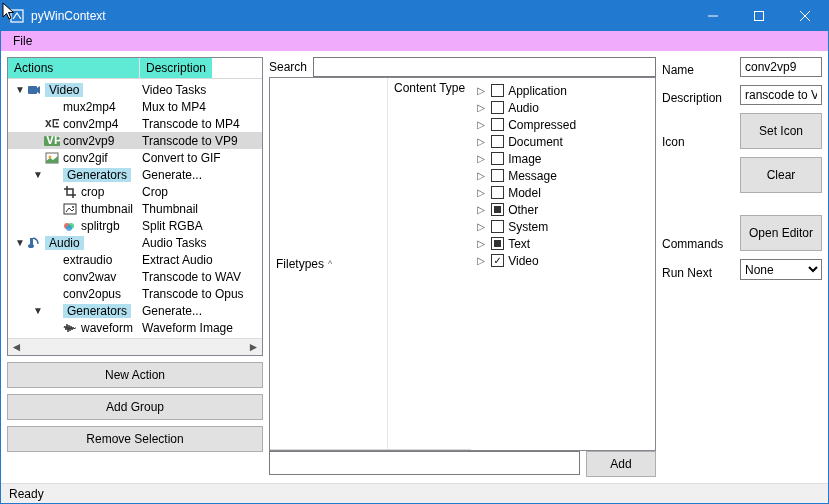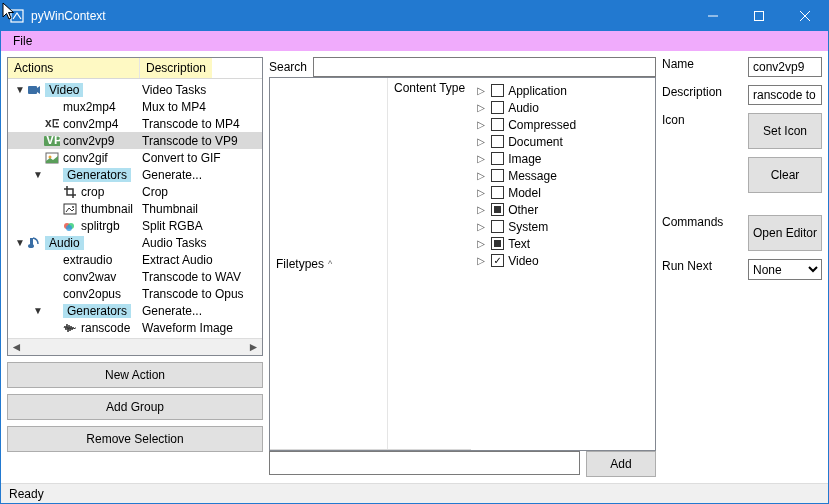--- a/index.html
+++ b/index.html
@@ -16,7 +16,7 @@
 .leftpanel { width: 256px; display: flex; flex-direction: column; gap: 6px; }
 .tree-wrap { border: 1px solid #828790; height: 299px; display: flex; flex-direction: column; }
 .tree-head { display: flex; border-bottom: 1px solid #d8d8d8; }
-.tree-head .col { padding: 3px 6px; background: #fef9c3; }
+.tree-head .col { padding: 3px 6px; background: #5eead4; }
 .tree-head .col.ac { width: 132px; border-right: 1px solid #e5e5e5; }
 .tree-body { flex: 1; overflow: hidden; padding-top: 2px; }
 .tree-row { display: flex; align-items: center; height: 17px; white-space: nowrap; }

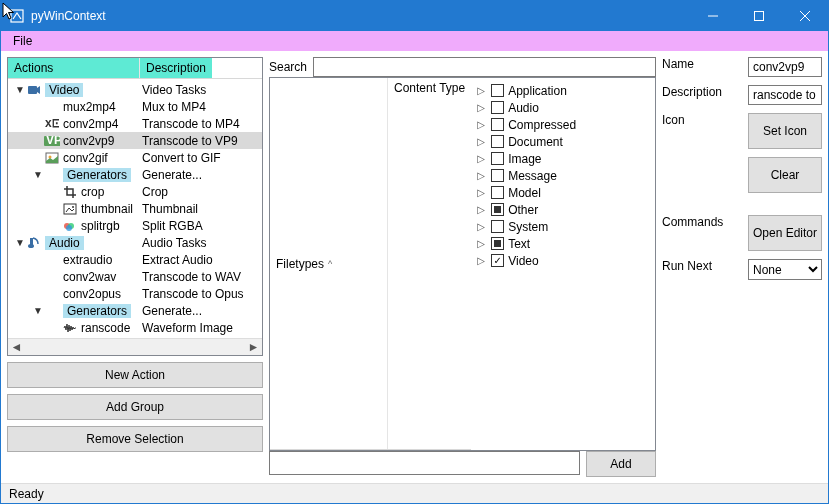--- a/index.html
+++ b/index.html
@@ -51,7 +51,7 @@
 .addrow .btn { width: 70px; }
 
 .rightpanel { width: 160px; display: flex; flex-direction: column; gap: 8px; }
-.field { display: flex; align-items: flex-start; gap: 20px; }
+.field { display: flex; align-items: flex-end; gap: 12px; }
 .field label { width: 66px; }
 .field input[type=text] { flex: 1; height: 20px; border: 1px solid #7a7a7a; padding: 0 4px; width: 0; }
 .field .btn { flex: 1; height: 36px; }

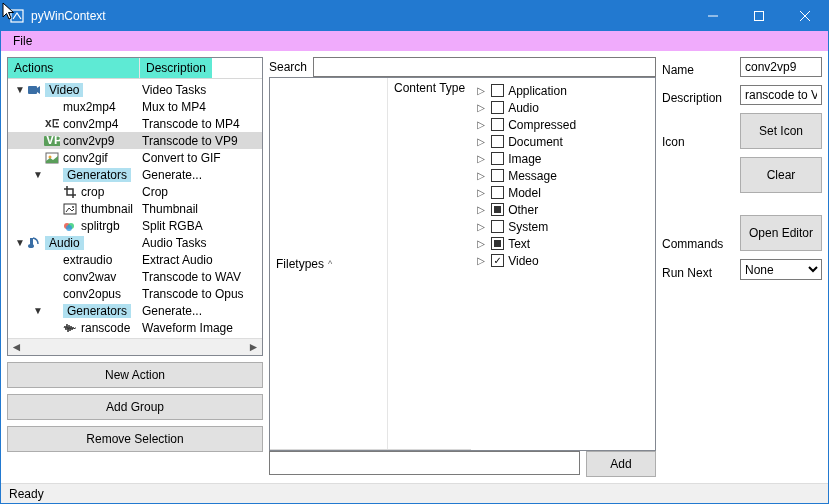--- a/index.html
+++ b/index.html
@@ -261,7 +261,7 @@
                   <path d="M1 6 L2 4 L3 8 L4 2 L5 10 L6 3 L7 9 L8 4 L9 8 L10 5 L11 7 L12 6 L13 6" fill="none" stroke="#333" stroke-width="1"></path>
                 </svg>
               </span>
-              <span>ranscode</span>
+              <span>waveform</span>
             </div>
             <div class="desccol">Waveform Image</div>
           </div>

